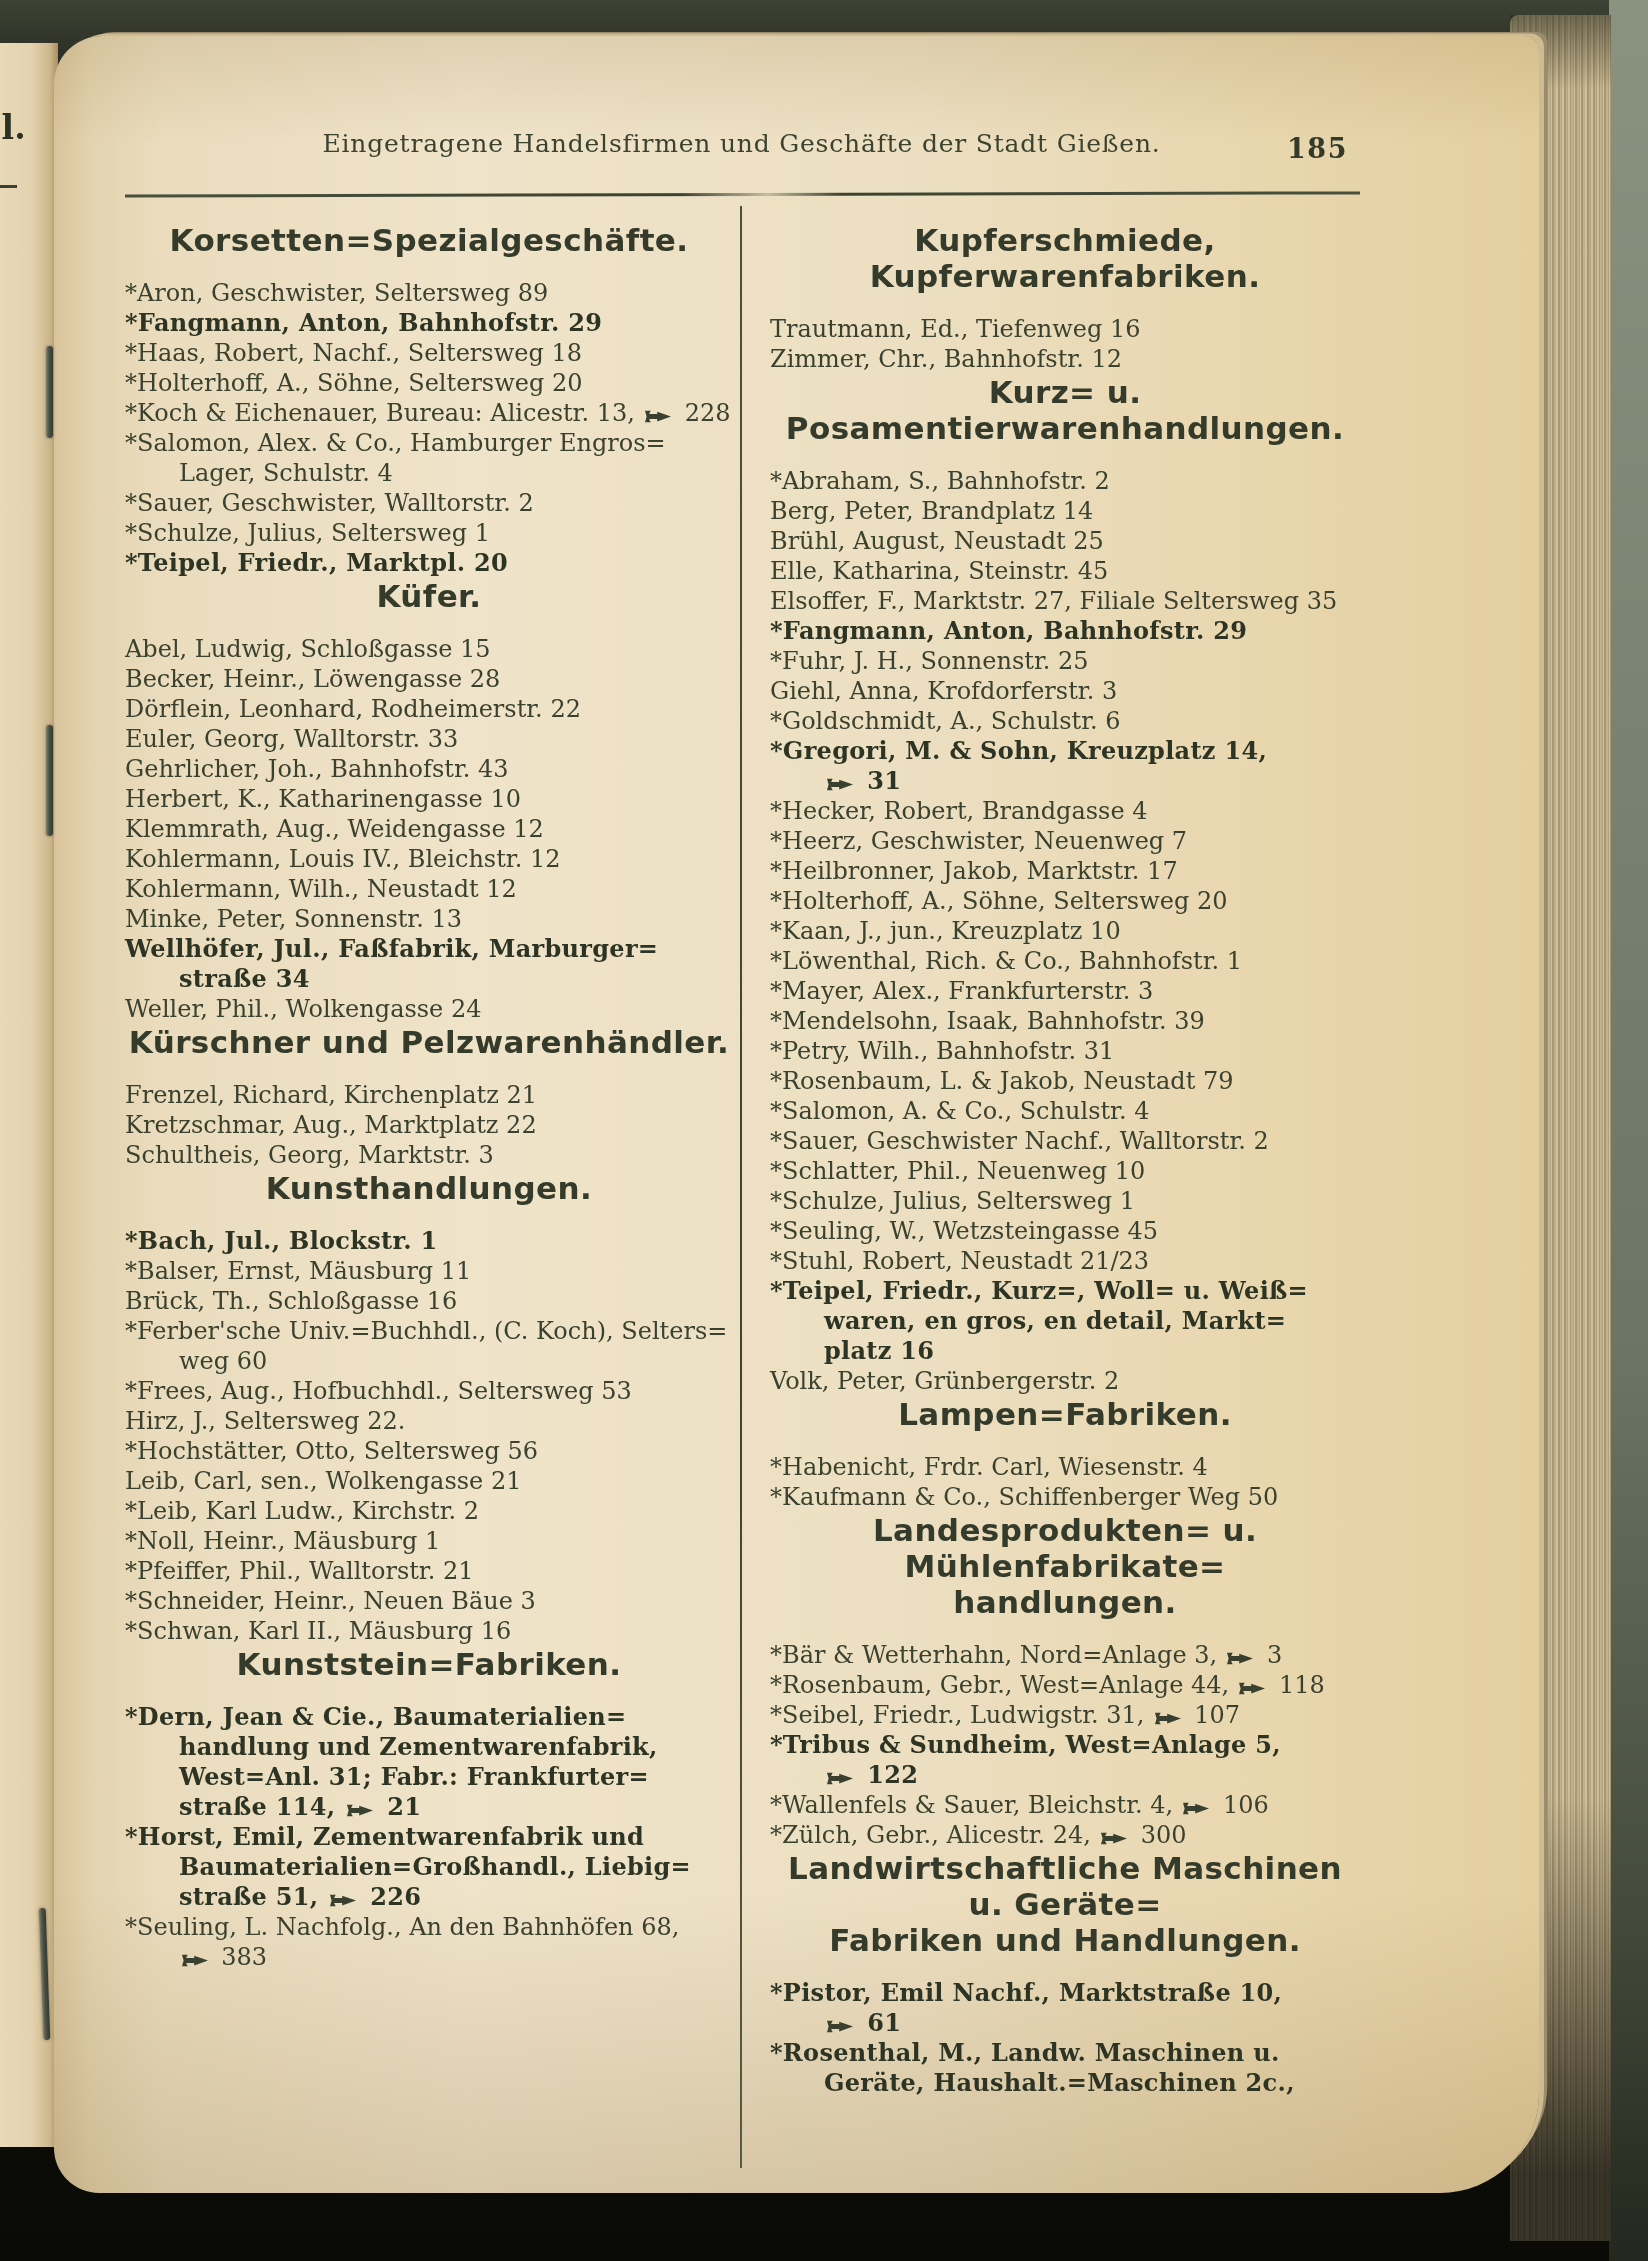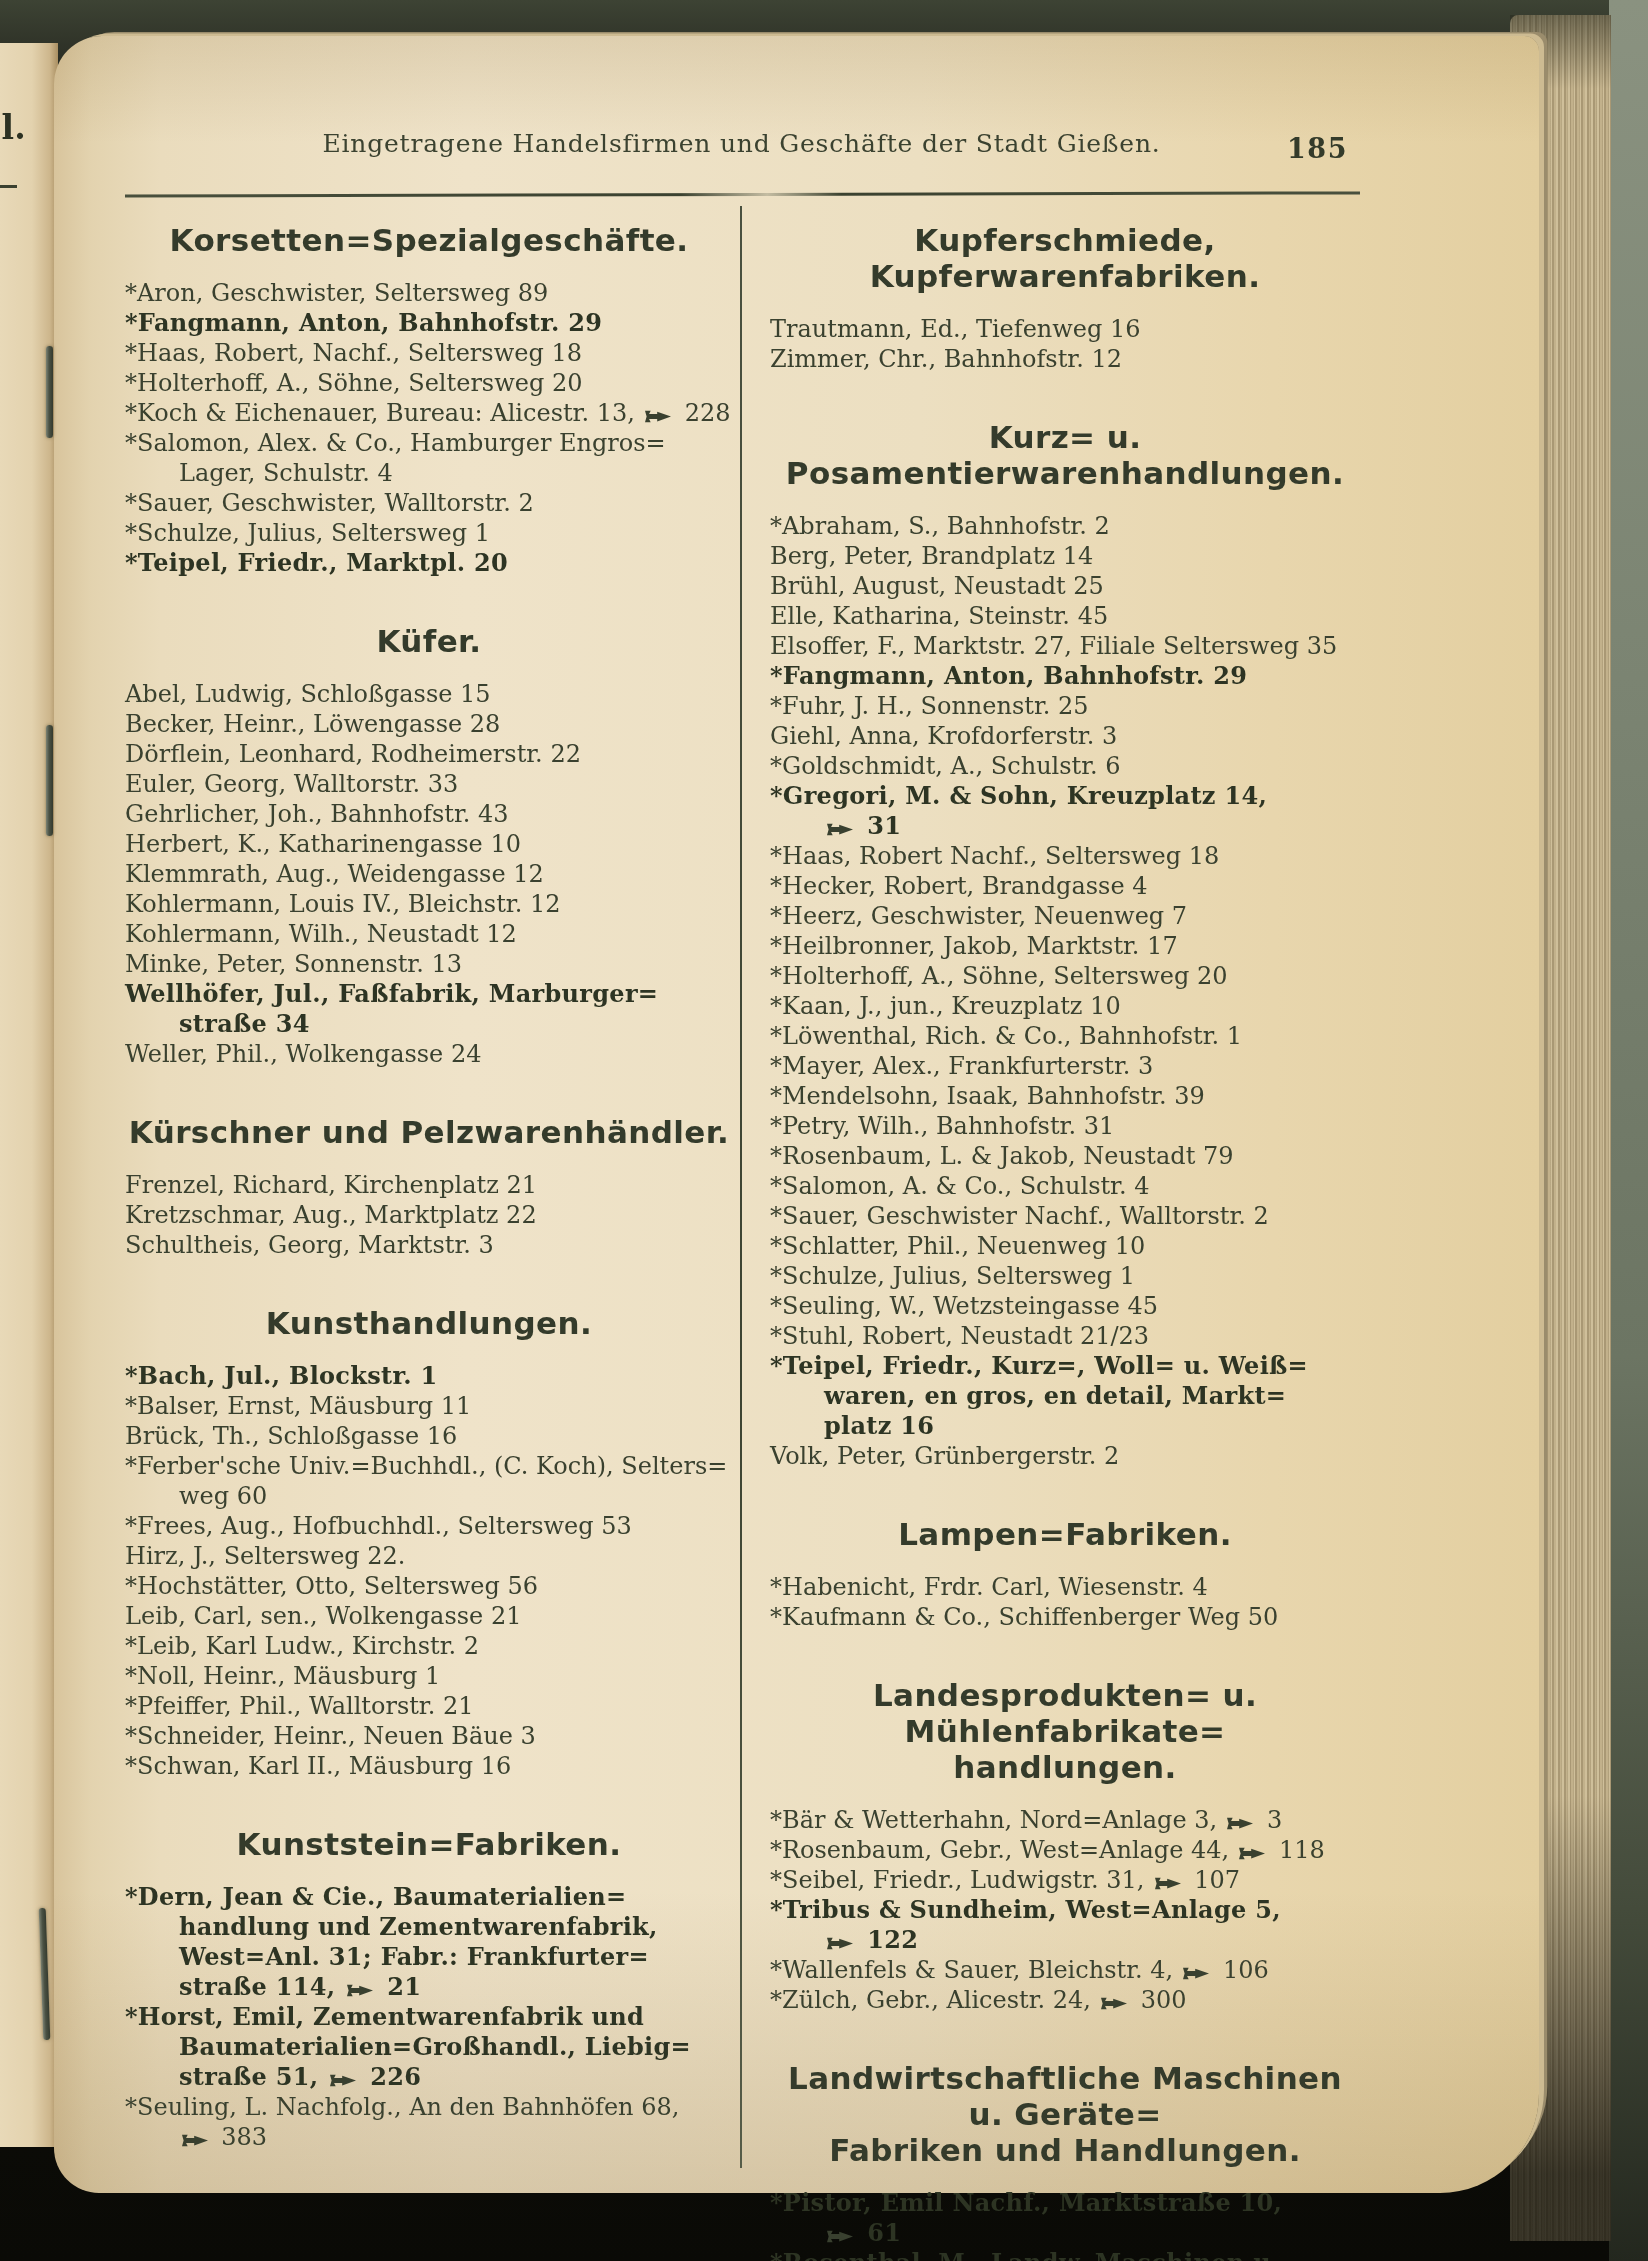--- a/index.html
+++ b/index.html
@@ -85,7 +85,7 @@
   .col-left{left:71px;width:608px;}
   .col-right{left:716px;width:590px;}
 
-  .section{margin-top:45px;}
+  .section{}
   .section:first-child{margin-top:8px;}
   .section-title{
     margin:0 0 20px 0;text-align:center;

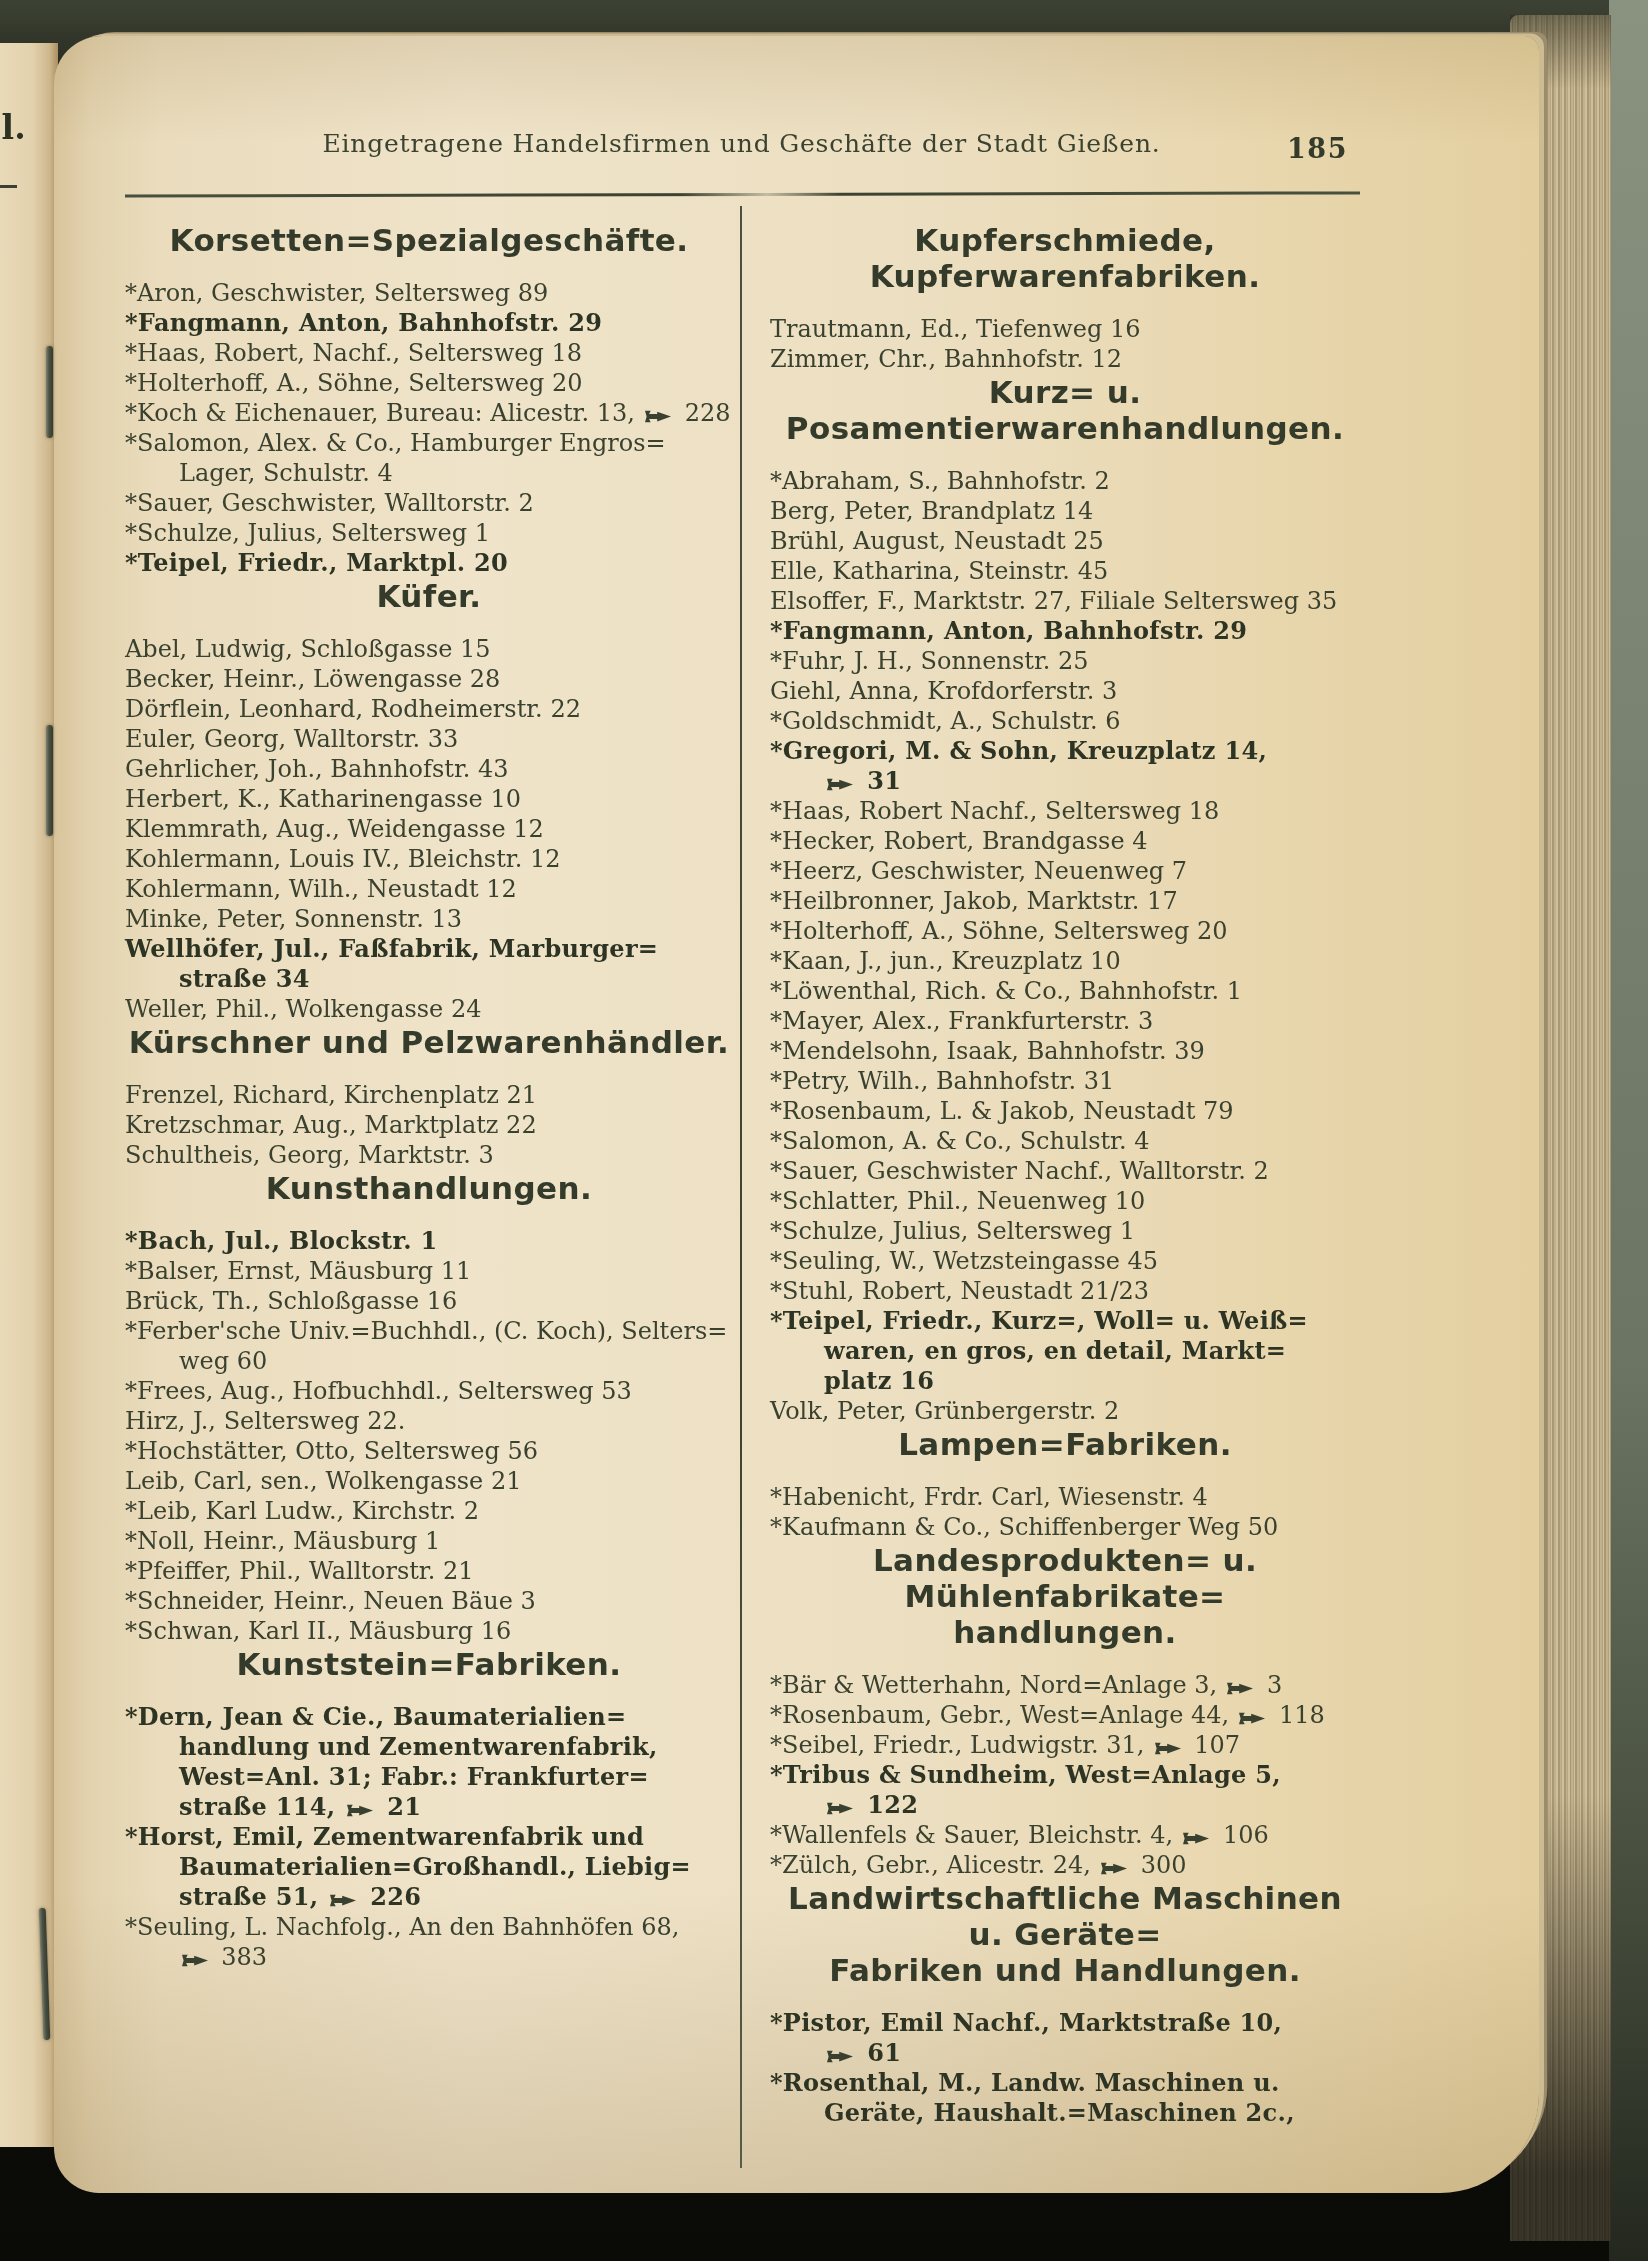--- a/index.html
+++ b/index.html
@@ -337,9 +337,6 @@
                 </svg></span> 31</span>
           </p>
           <p class="entry">
-            <span class="line">*Haas, Robert Nachf., Seltersweg 18</span>
-          </p>
-          <p class="entry">
             <span class="line">*Hecker, Robert, Brandgasse 4</span>
           </p>
           <p class="entry">

